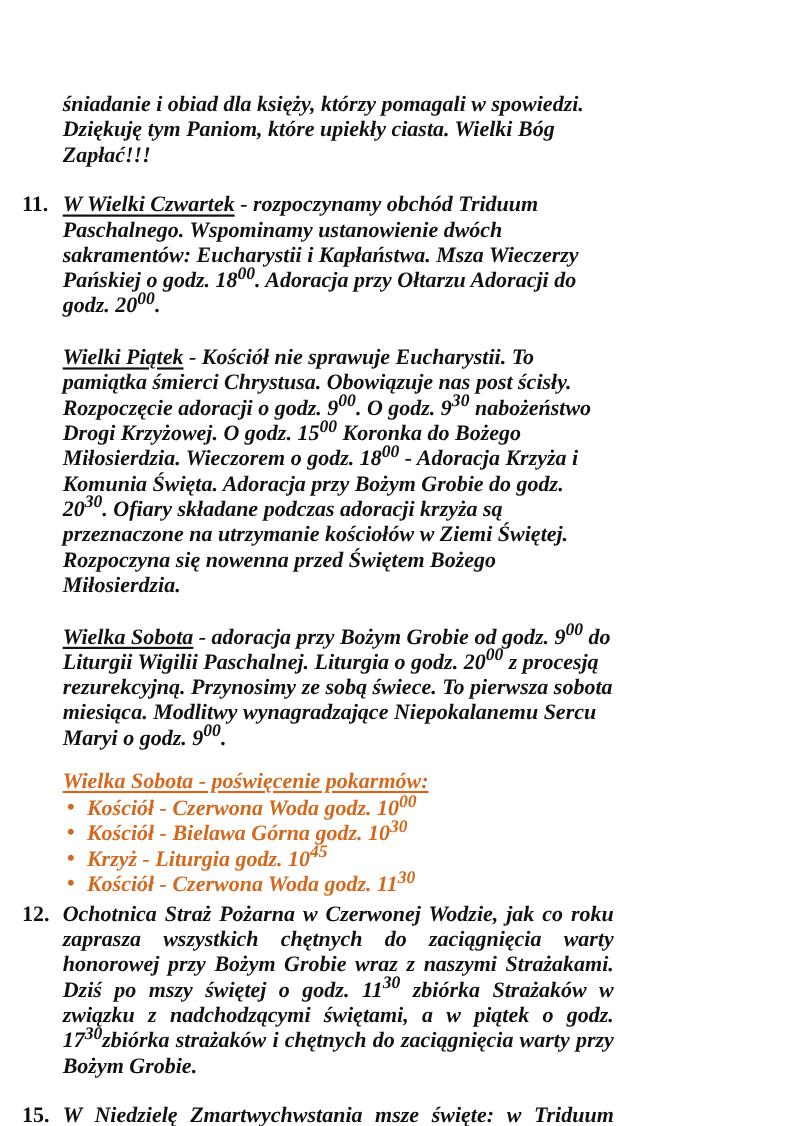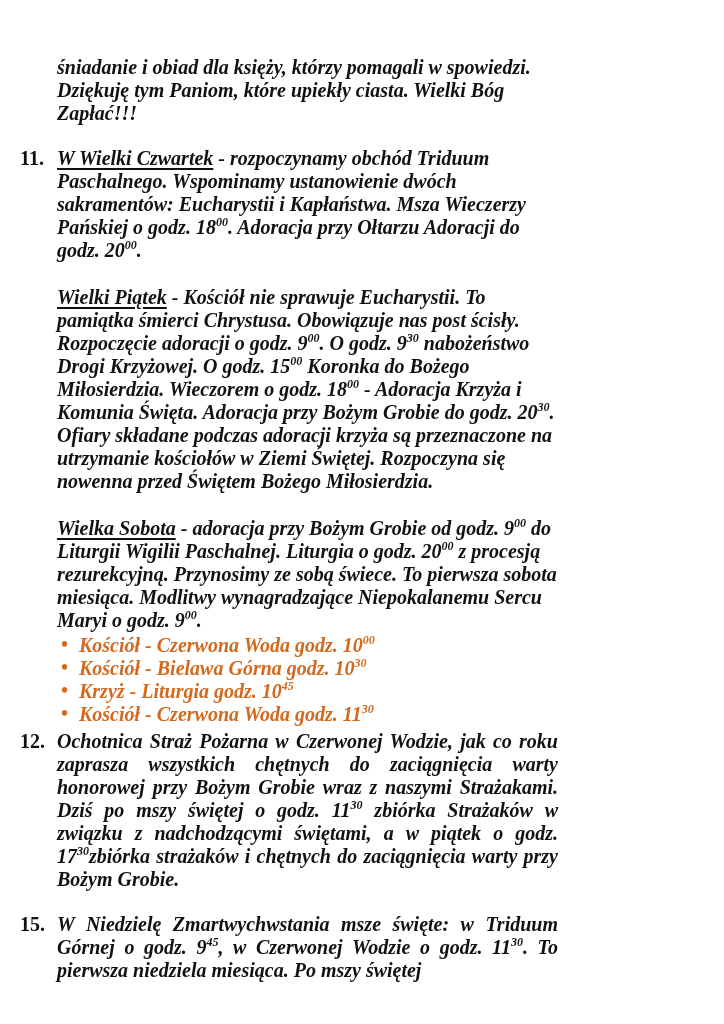--- a/index.html
+++ b/index.html
@@ -21,7 +21,7 @@
     font-style: italic;
     font-size: 20px;
     line-height: 23px;
-    padding: 56px 22px 0 57px;
+    padding: 84px 22px 0 57px;
     overflow: hidden;
   }
   .blk {

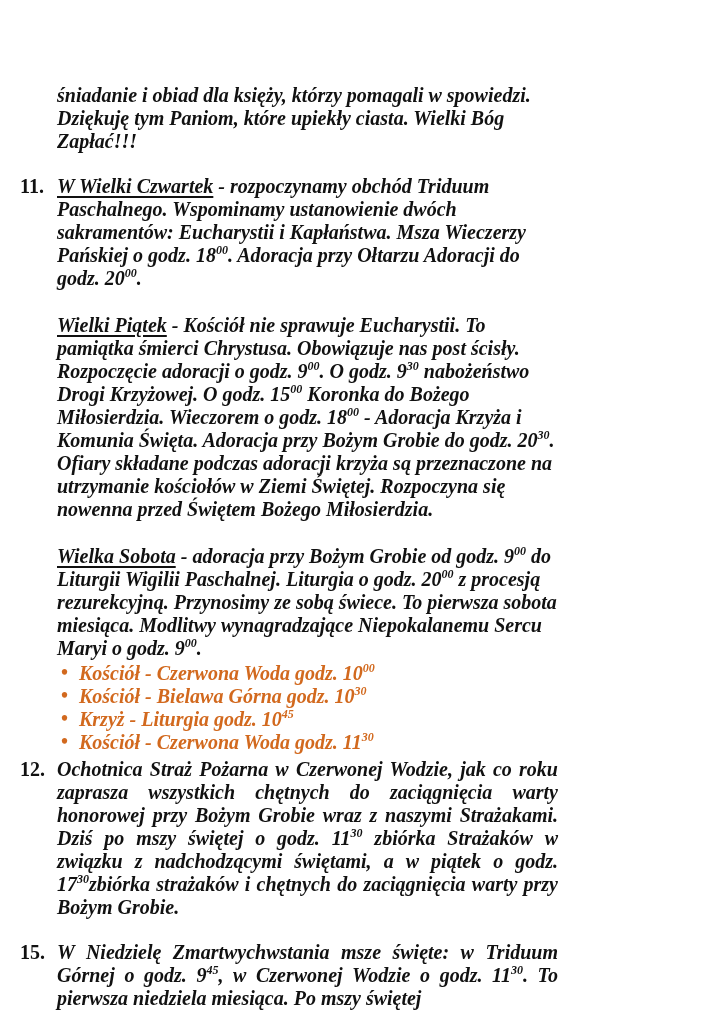--- a/index.html
+++ b/index.html
@@ -59,7 +59,7 @@
     text-underline-offset: 3px;
   }
   .sup {
-    font-size: 12px;
+    font-size: 16px;
     vertical-align: super;
     line-height: 0;
   }

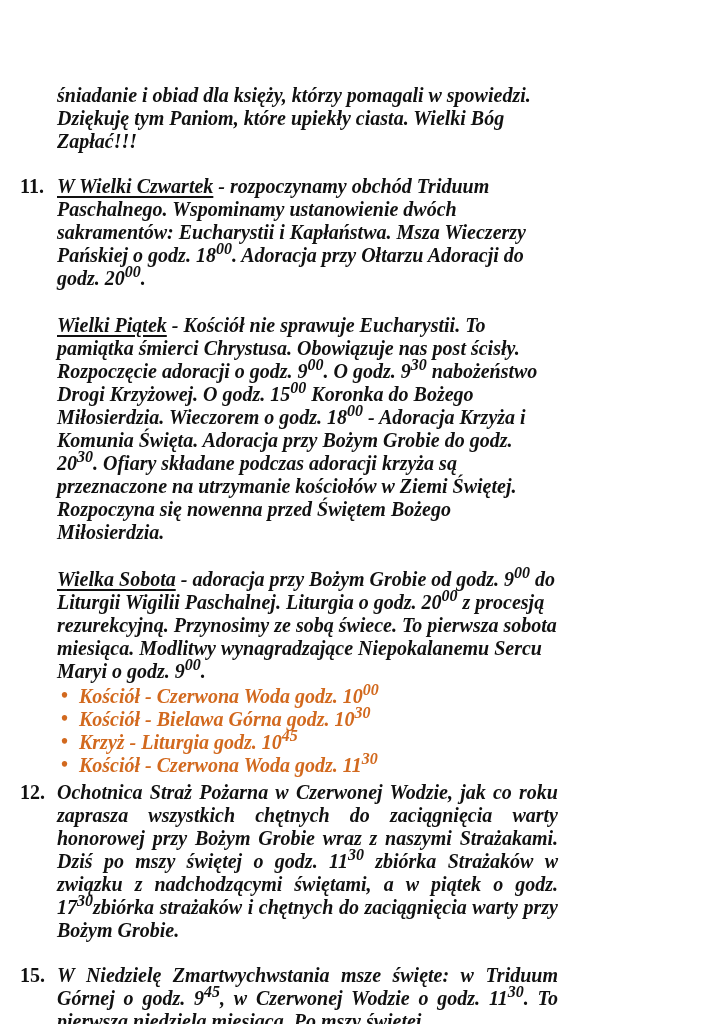--- a/index.html
+++ b/index.html
@@ -73,6 +73,7 @@
       <p class="blk" style="margin-top: 22px;"><span class="num">11.</span><span class="u ">W Wielki Czwartek</span><span class=""> - rozpoczynamy obchód Triduum Paschalnego. Wspominamy ustanowienie dwóch sakramentów: Eucharystii i Kapłaństwa. Msza Wieczerzy Pańskiej o godz. </span><span class="">18</span><span class="sup">00</span><span class="">. Adoracja przy Ołtarzu Adoracji do godz. </span><span class="">20</span><span class="sup">00</span><span class="">.</span></p>
       <p class="blk" style="margin-top: 24px;"><span class="u ">Wielki Piątek</span><span class=""> - Kościół nie sprawuje Eucharystii. To pamiątka śmierci Chrystusa. Obowiązuje nas post ścisły. Rozpoczęcie adoracji o godz. </span><span class="">9</span><span class="sup">00</span><span class="">. O godz. </span><span class="">9</span><span class="sup">30</span><span class=""> nabożeństwo Drogi Krzyżowej. O godz. </span><span class="">15</span><span class="sup">00</span><span class=""> Koronka do Bożego Miłosierdzia. Wieczorem o godz. </span><span class="">18</span><span class="sup">00</span><span class=""> - Adoracja Krzyża i Komunia Święta. Adoracja przy Bożym Grobie do godz. </span><span class="">20</span><span class="sup">30</span><span class="">. Ofiary składane podczas adoracji krzyża są przeznaczone na utrzymanie kościołów w Ziemi Świętej. Rozpoczyna się nowenna przed Świętem Bożego Miłosierdzia.</span></p>
       <p class="blk" style="margin-top: 24px;"><span class="u ">Wielka Sobota</span><span class=""> - adoracja przy Bożym Grobie od godz. </span><span class="">9</span><span class="sup">00</span><span class=""> do Liturgii Wigilii Paschalnej. Liturgia o godz. </span><span class="">20</span><span class="sup">00</span><span class=""> z procesją rezurekcyjną. Przynosimy ze sobą świece. To pierwsza sobota miesiąca. Modlitwy wynagradzające Niepokalanemu Sercu Maryi o godz. </span><span class="">9</span><span class="sup">00</span><span class="">.</span></p>
+      <p class="blk orange" style="margin-top: 16px;"><span class="u ">Wielka Sobota - poświęcenie pokarmów:</span></p>
       <p class="blk orange bullet" style="margin-top: 2px;"><span class="dot">•</span><span class="">Kościół - Czerwona Woda godz. </span><span class="">10</span><span class="sup">00</span></p>
       <p class="blk orange bullet" style="margin-top: 0px;"><span class="dot">•</span><span class="">Kościół - Bielawa Górna godz. </span><span class="">10</span><span class="sup">30</span></p>
       <p class="blk orange bullet" style="margin-top: 0px;"><span class="dot">•</span><span class="">Krzyż - Liturgia godz. </span><span class="">10</span><span class="sup">45</span></p>

